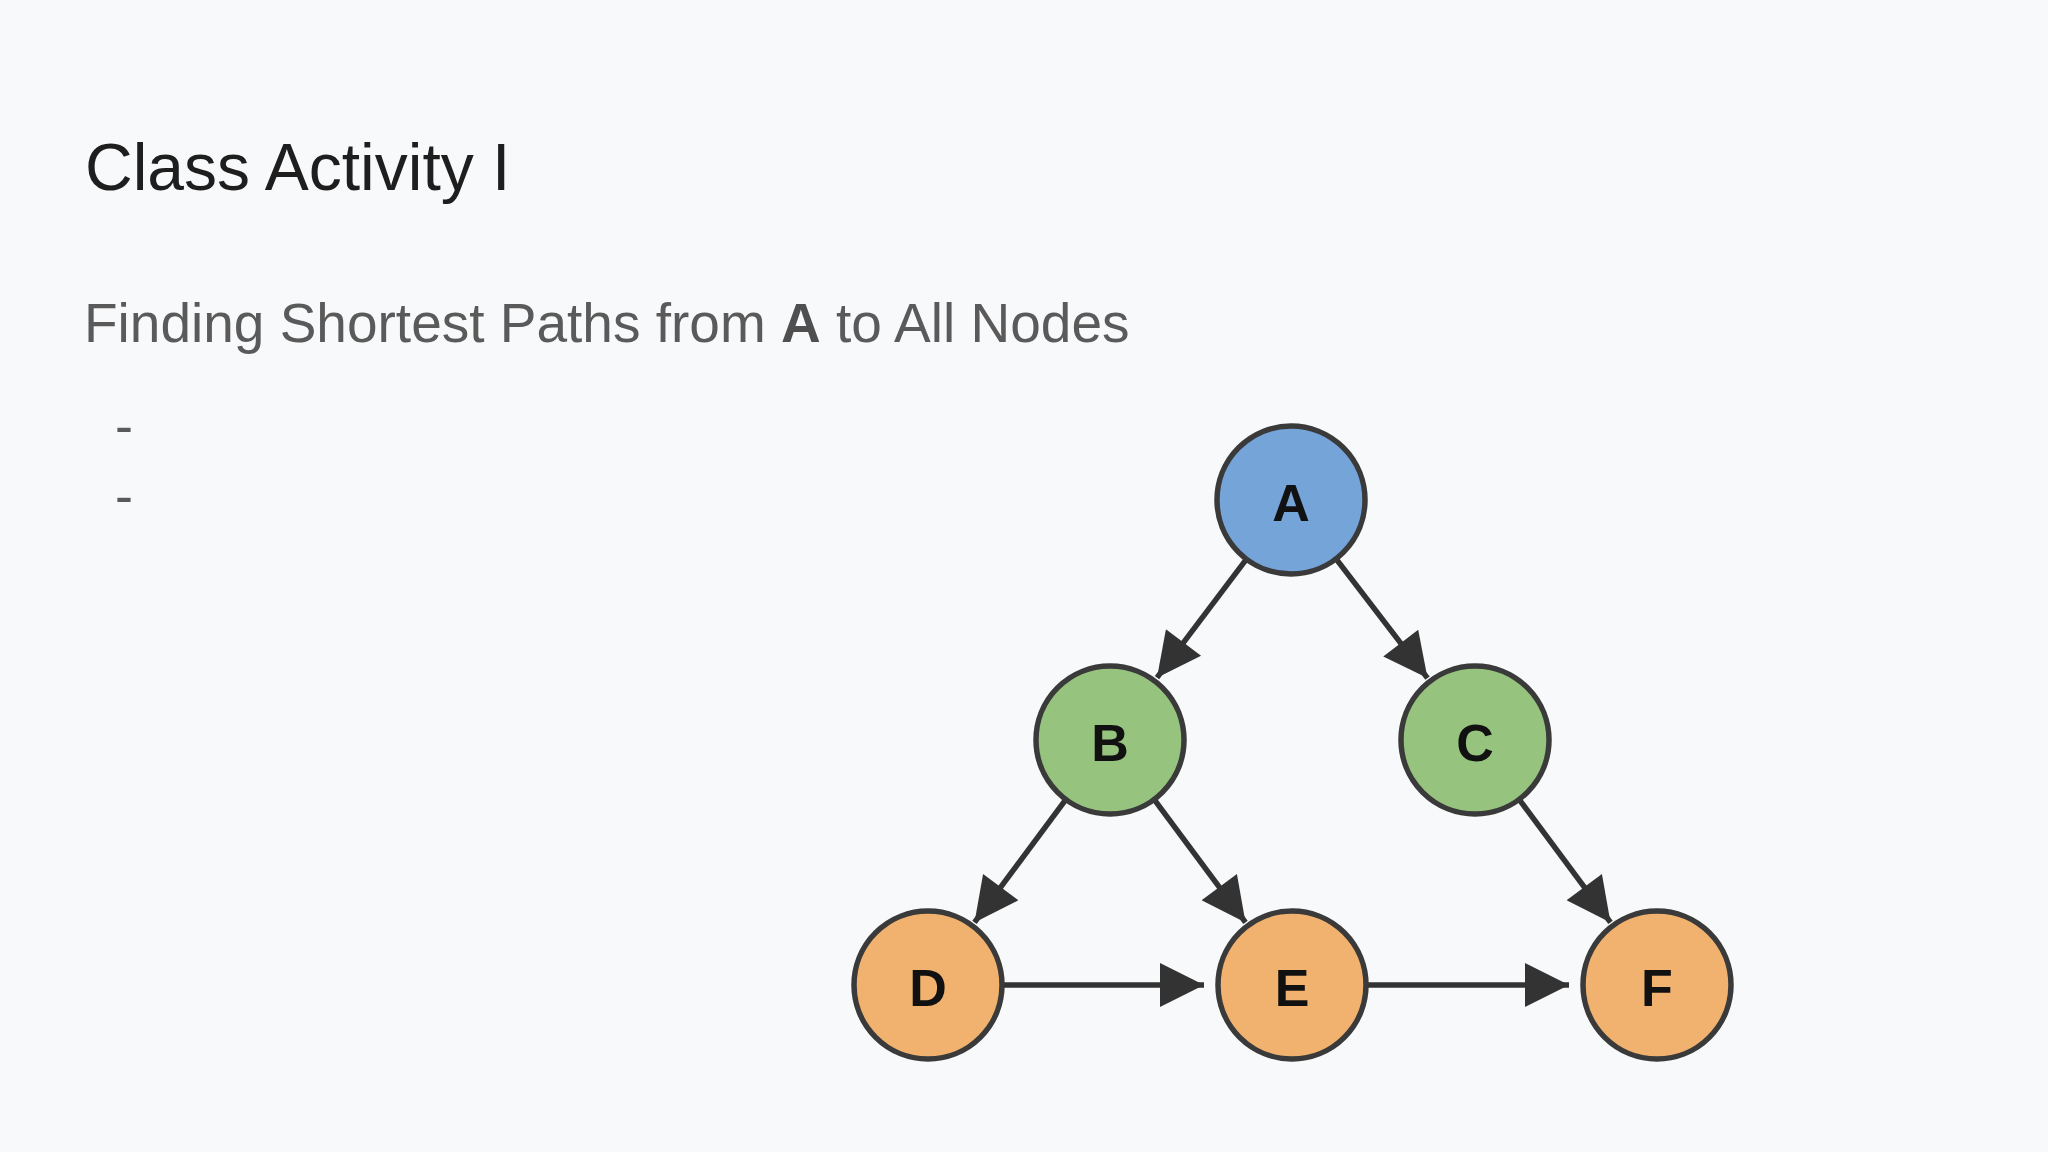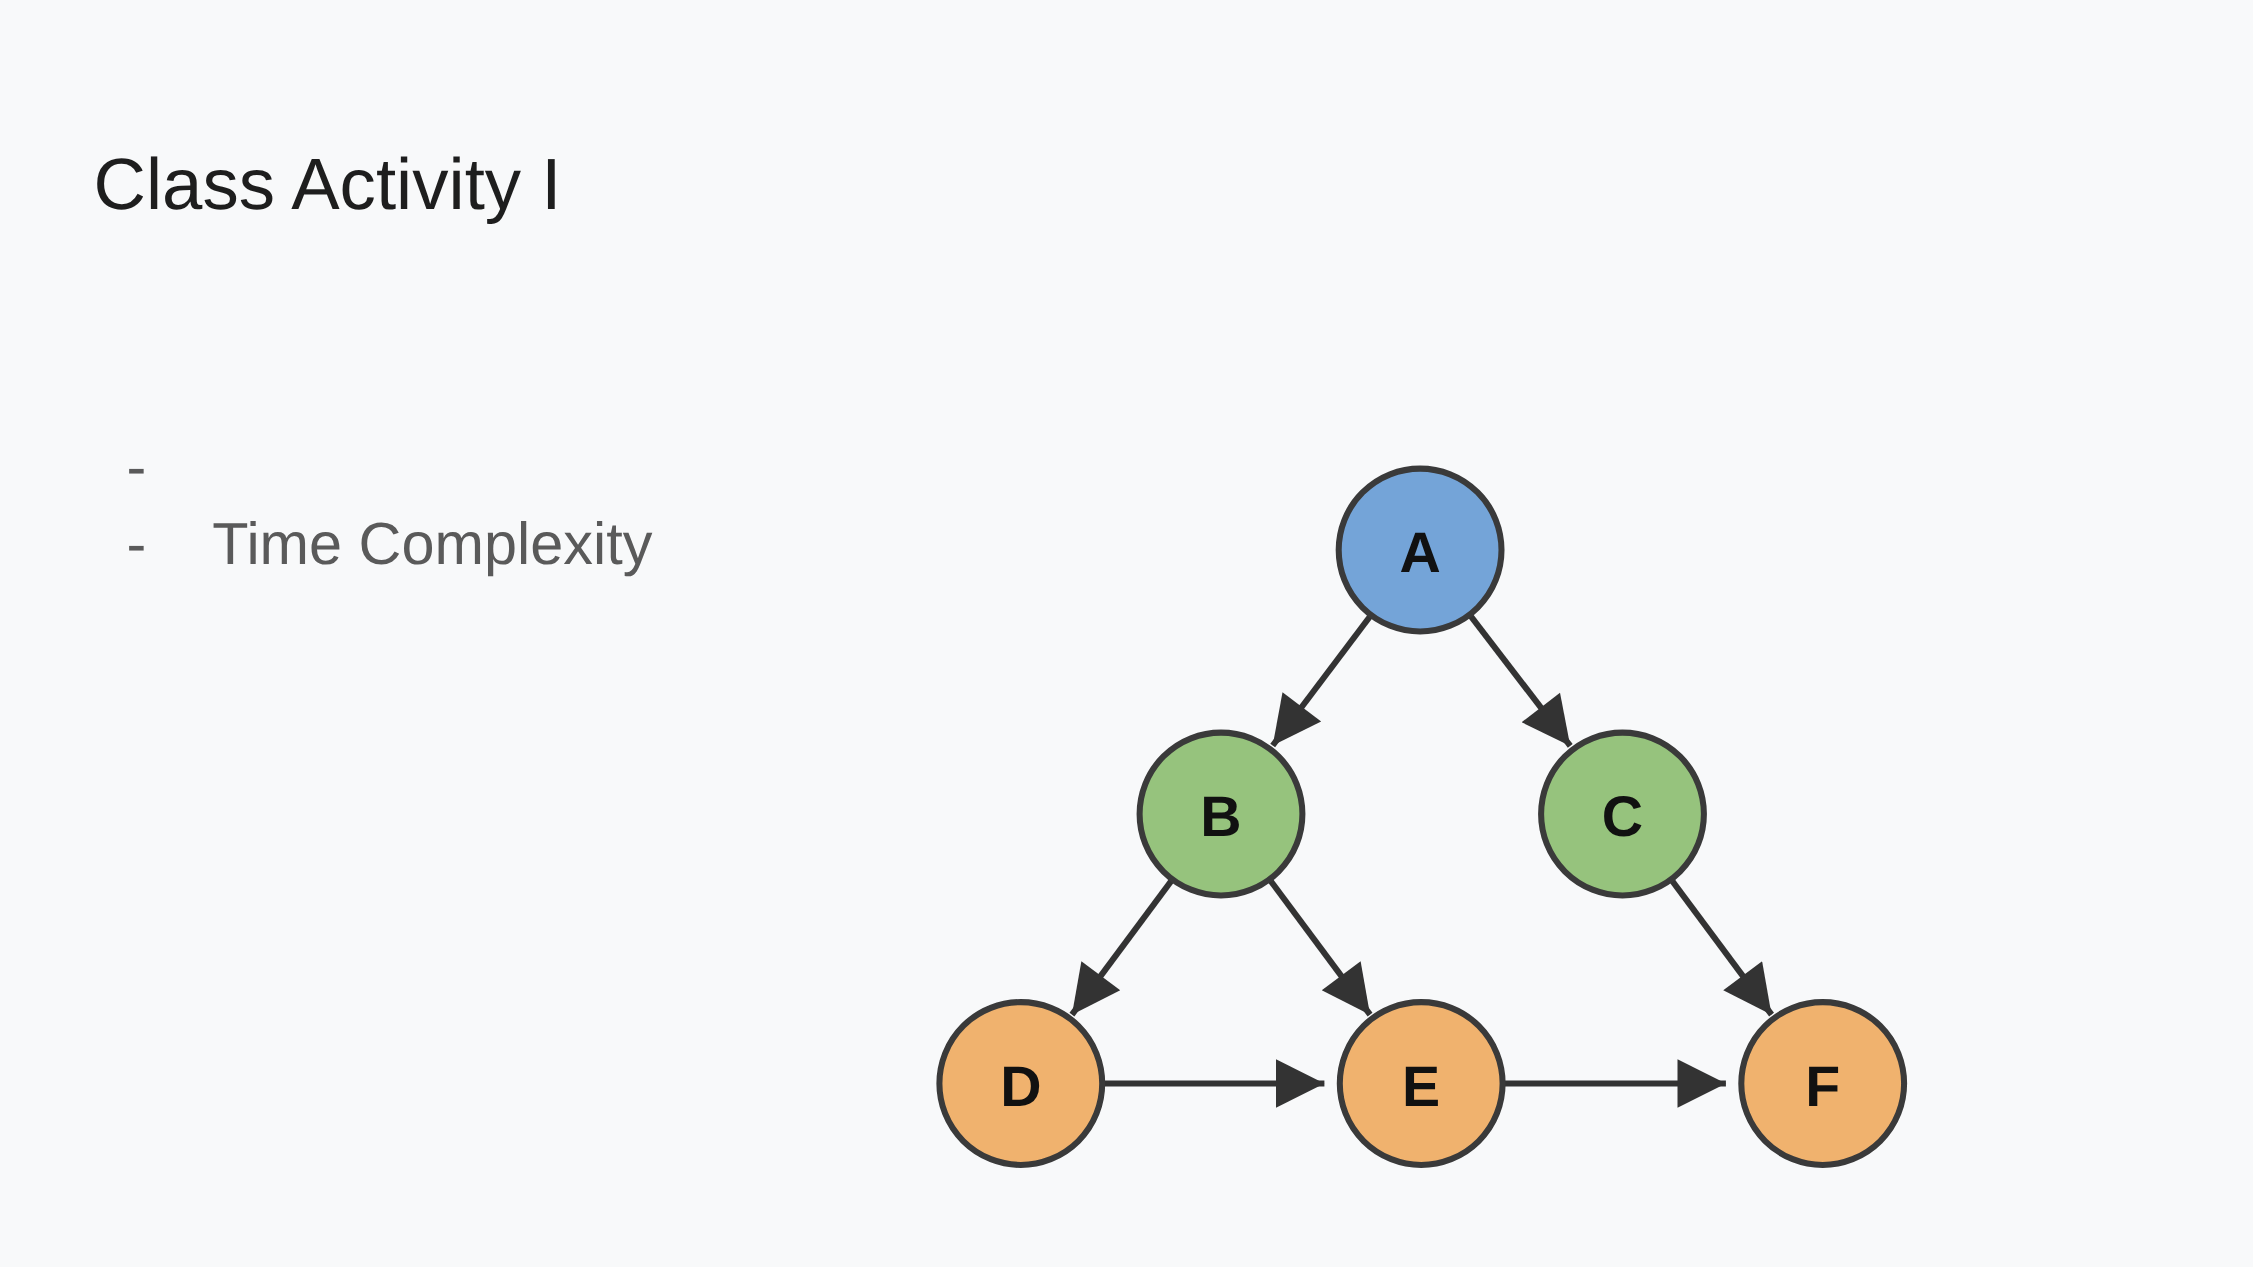--- a/index.html
+++ b/index.html
@@ -75,6 +75,7 @@
 
   <div class="title">Class Activity I</div>
 
+  <div class="subtitle"><span>Finding Shortest Paths from </span><b>A</b><span> to All Nodes</span></div>
 
   <div class="bullets">
     <div class="bullet-row">

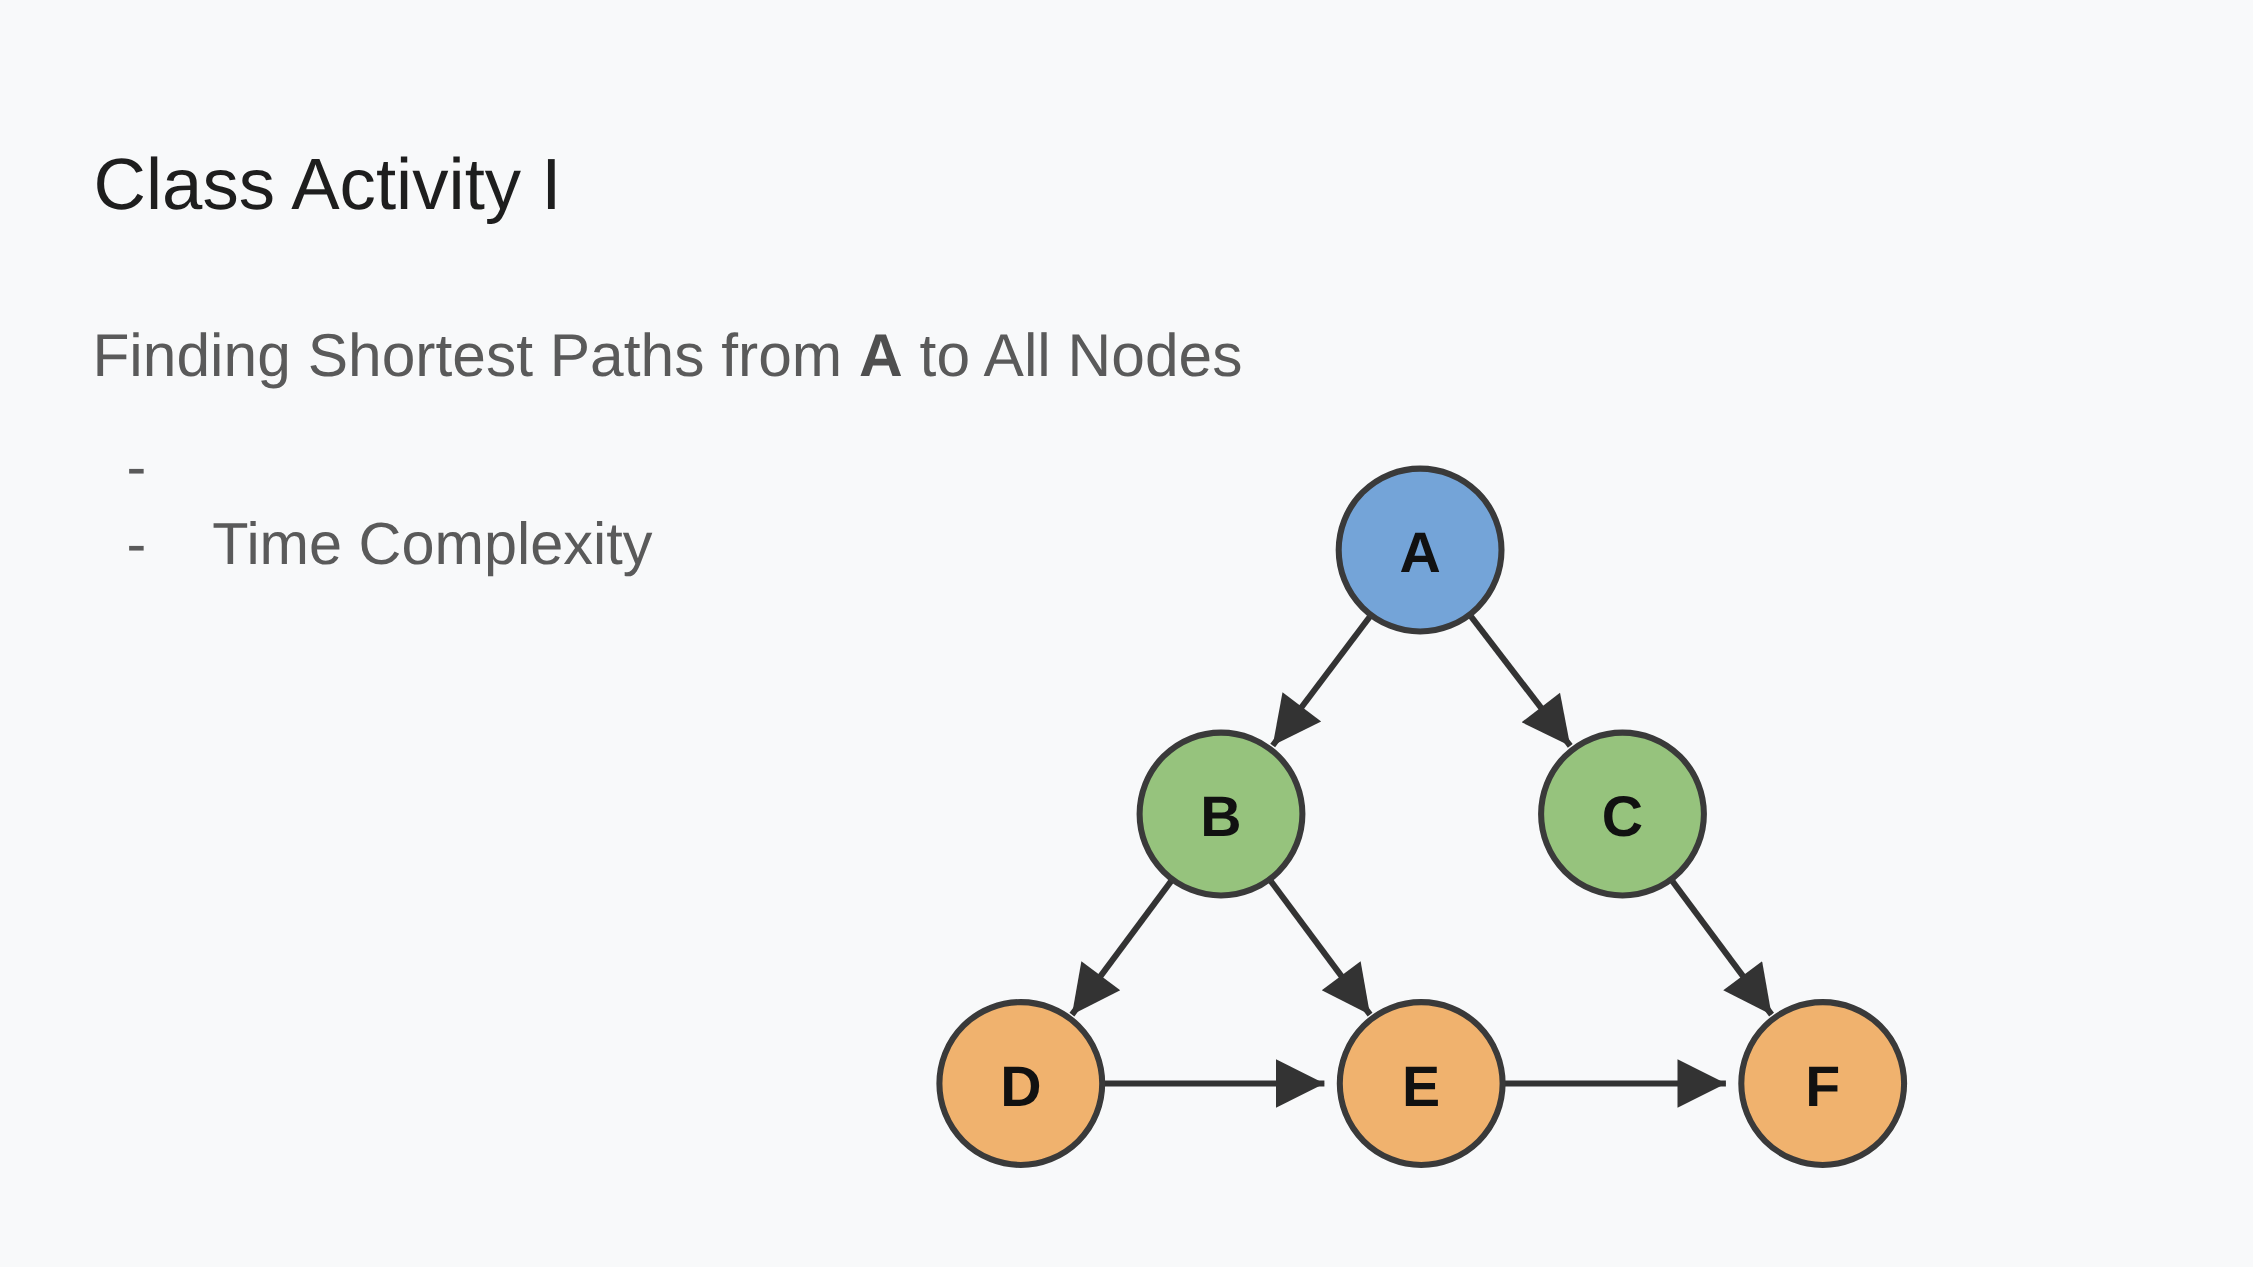--- a/index.html
+++ b/index.html
@@ -83,7 +83,6 @@
     </div>
     <div class="bullet-row">
       <span class="bullet-dash">-</span>
-      <span>Time Complexity</span>
     </div>
   </div>
 

